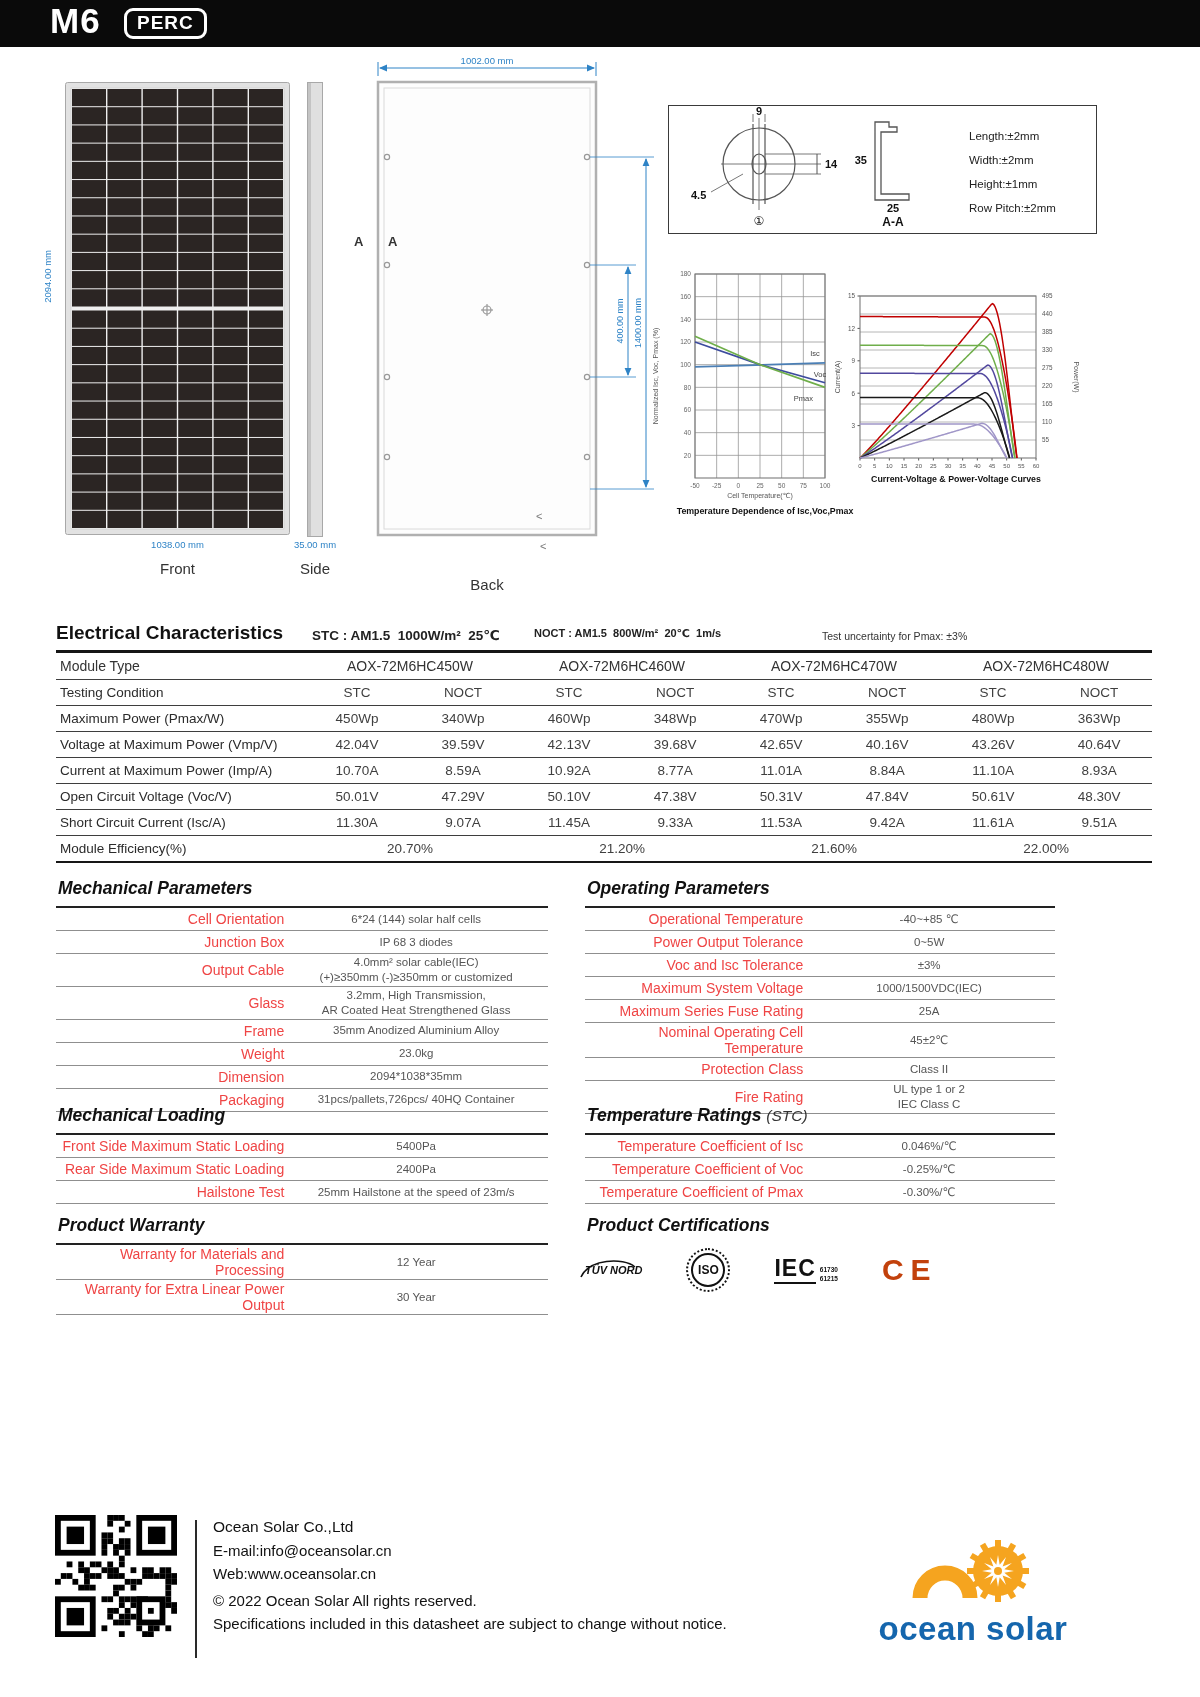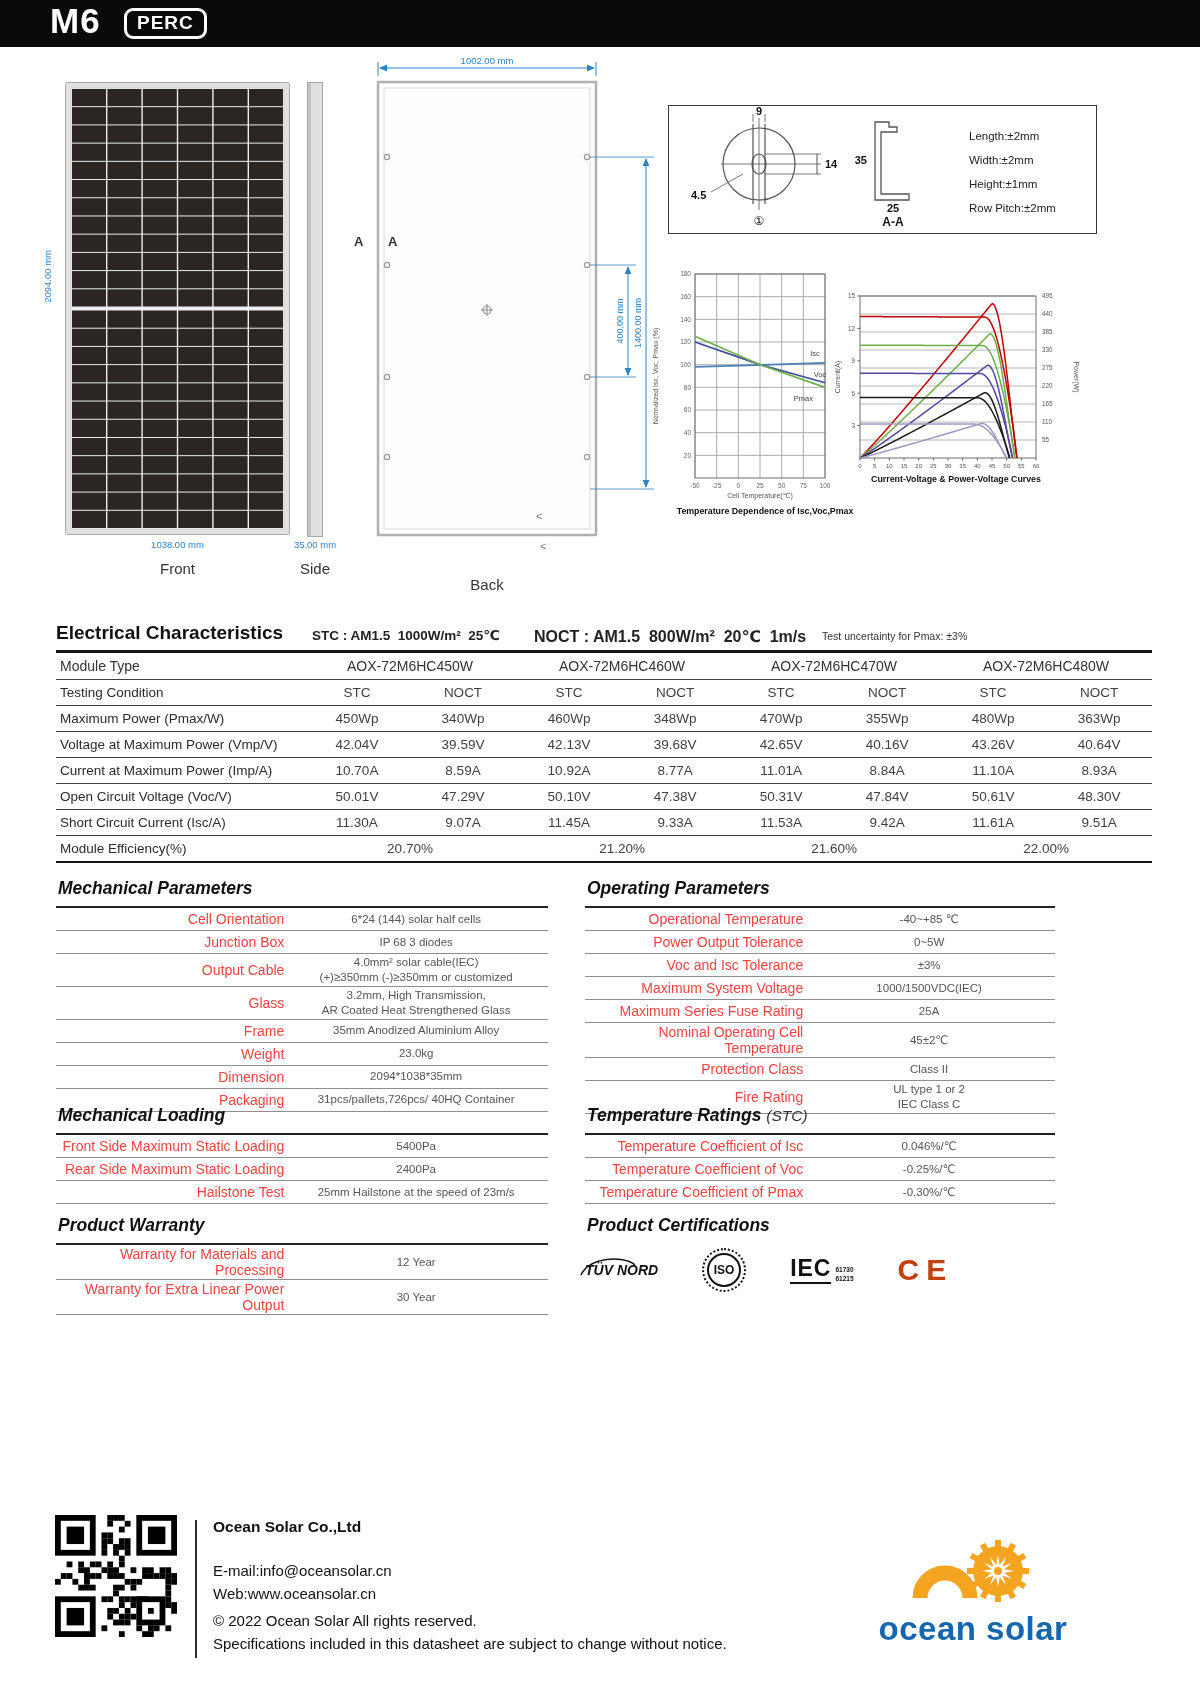--- a/index.html
+++ b/index.html
@@ -22,7 +22,7 @@
   .ehead{position:relative;height:28px;}
   .ehead .t{position:absolute;left:0;top:0;font-size:19px;font-weight:bold;color:#111;}
   .ehead .c1{position:absolute;left:256px;top:5px;font-size:13.5px;font-weight:bold;color:#222;white-space:pre;}
-  .ehead .c2{position:absolute;left:478px;top:5px;font-size:16px;font-weight:bold;color:#222;white-space:pre;}
+  .ehead .c2{position:absolute;left:478px;top:5px;font-size:11px;font-weight:bold;color:#222;white-space:pre;}
   .ehead .unc{position:absolute;left:766px;top:8px;font-size:10.5px;color:#333;white-space:pre;}
   table.etable{border-collapse:collapse;width:1096px;table-layout:fixed;border-top:3px solid #161616;border-bottom:2.5px solid #161616;}
   table.etable tr{border-bottom:1.4px solid #3e3e3e;}

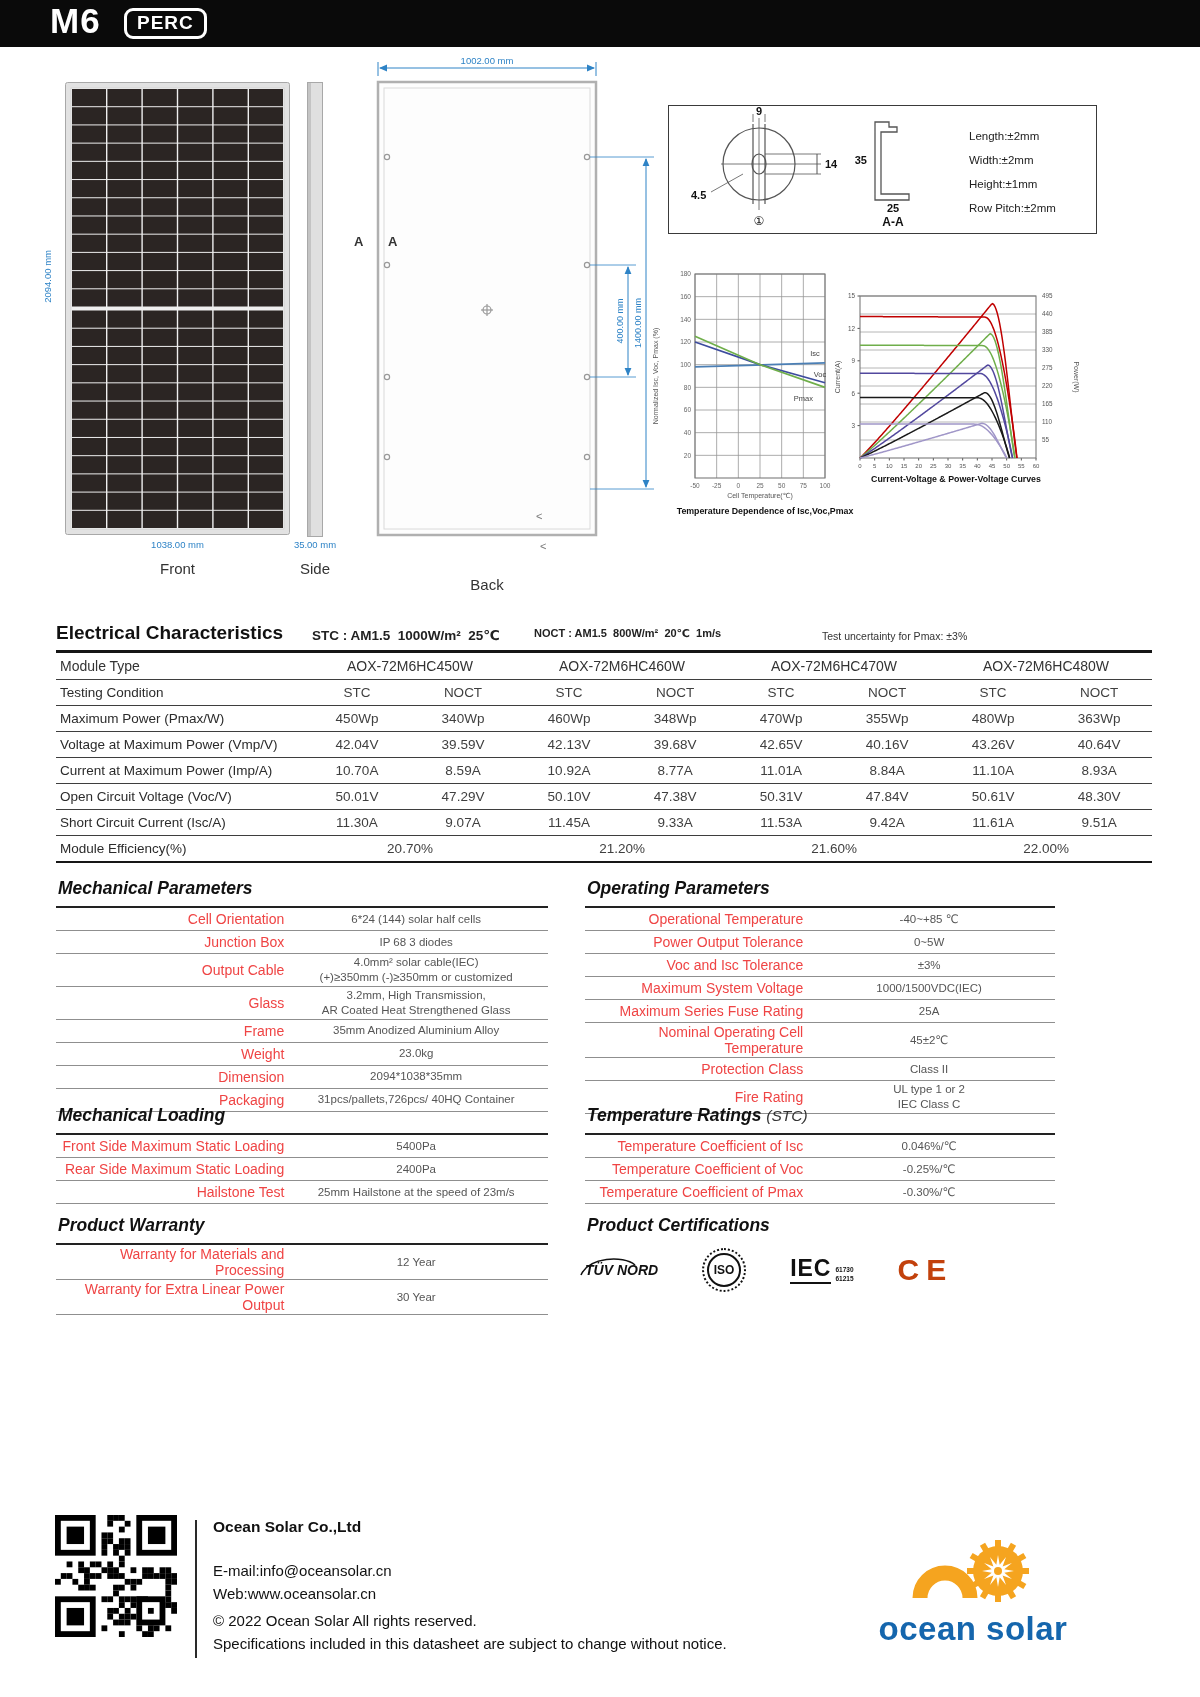--- a/index.html
+++ b/index.html
@@ -39,7 +39,7 @@
   .prow .val{flex:1;text-align:center;font-size:11.5px;color:#555;white-space:pre-line;line-height:1.3;}
   
   .certrow{position:absolute;left:585px;top:1248px;width:480px;display:flex;align-items:center;gap:44px;}
-  .tuv{position:relative;font-weight:bold;font-size:14px;color:#111;font-style:italic;}
+  .tuv{position:relative;font-weight:bold;font-size:11px;color:#111;font-style:italic;}
   .tuv svg{position:absolute;left:-8px;top:-9px;}
   .isobadge{width:40px;height:40px;border:2.5px dotted #111;border-radius:50%;display:flex;align-items:center;justify-content:center;}
   .isobadge .inner{width:30px;height:30px;border:2px solid #111;border-radius:50%;display:flex;align-items:center;justify-content:center;

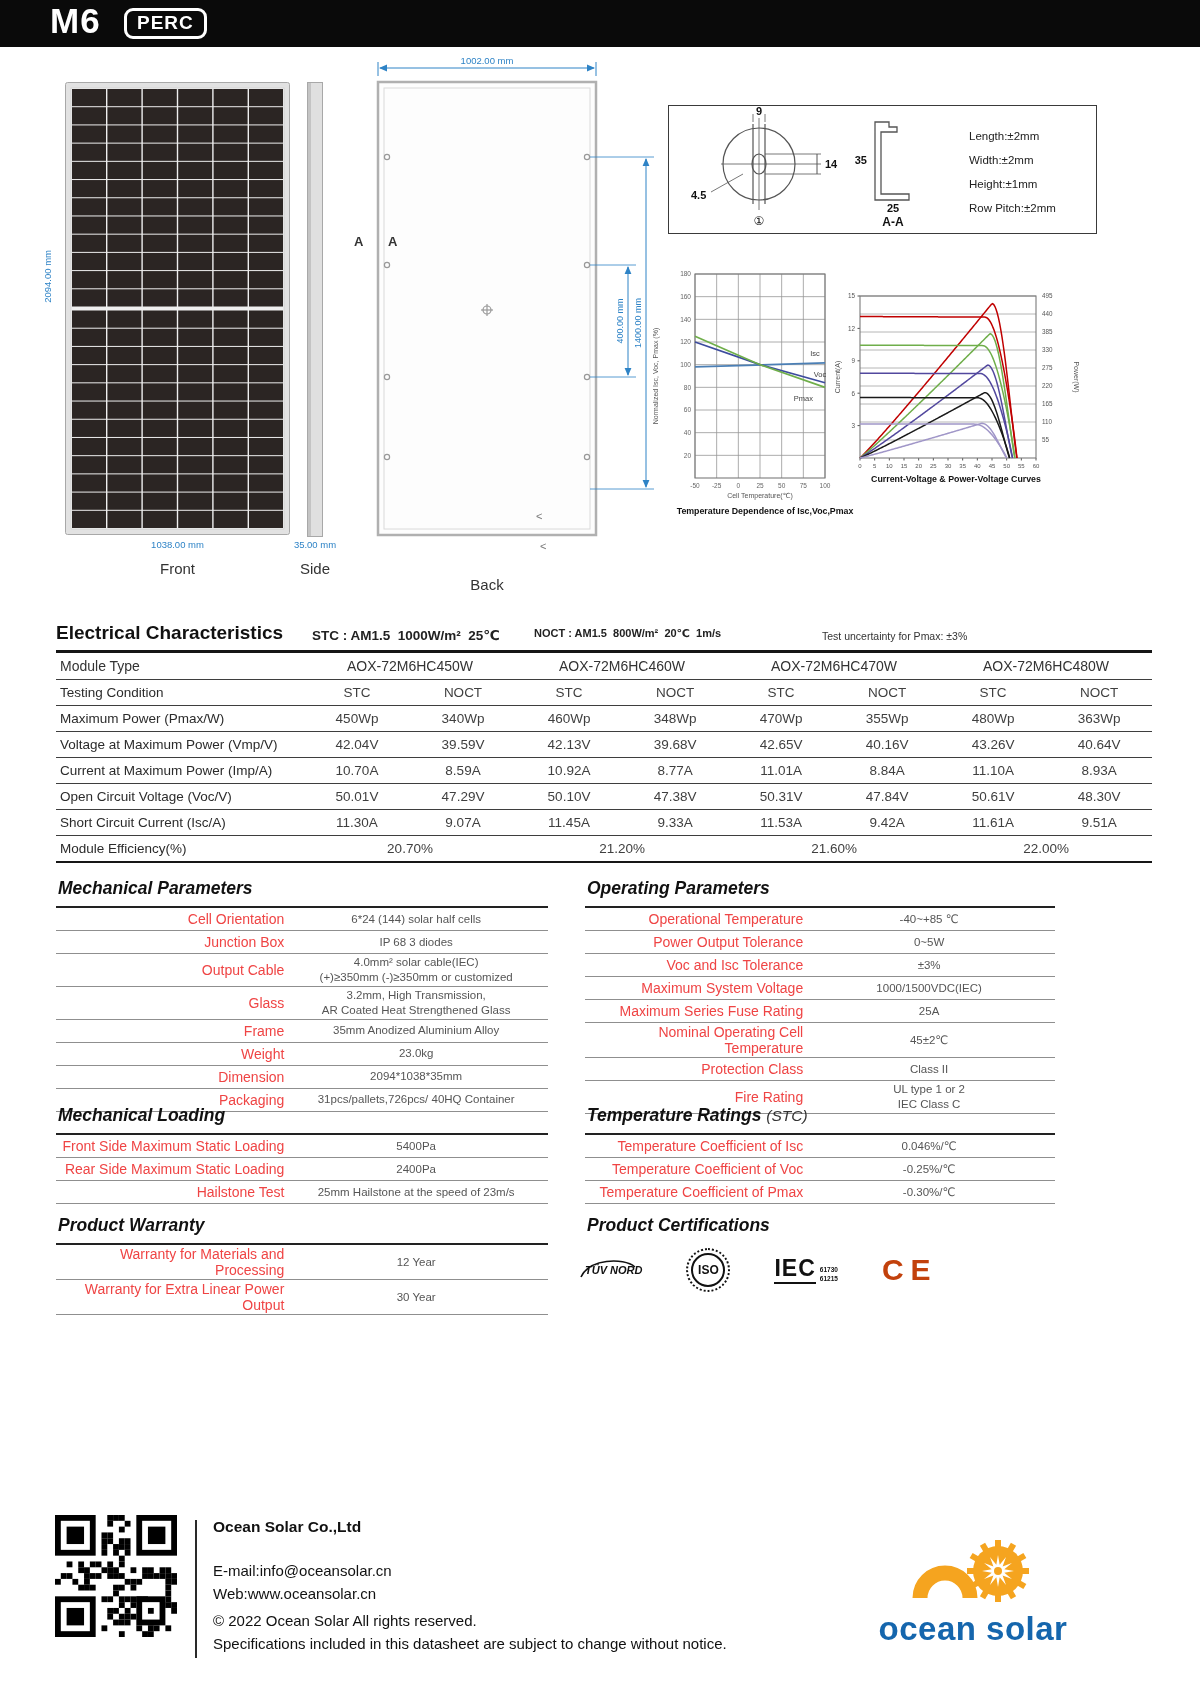--- a/index.html
+++ b/index.html
@@ -51,7 +51,7 @@
   
   .divider{position:absolute;left:195px;top:1520px;width:2px;height:138px;background:#2a2a2a;}
   .ftext{position:absolute;left:213px;top:1518px;width:600px;color:#111;}
-  .ftext .company{font-size:15.5px;font-weight:700;margin-bottom:26px;}
+  .ftext .company{font-size:15.5px;font-weight:400;margin-bottom:6px;}
   .ftext .line{font-size:15px;margin-bottom:6px;}
   .ftext .cline{font-size:15px;margin-top:10px;margin-bottom:6px;}
   .logo{position:absolute;left:848px;top:1528px;width:250px;text-align:center;}

